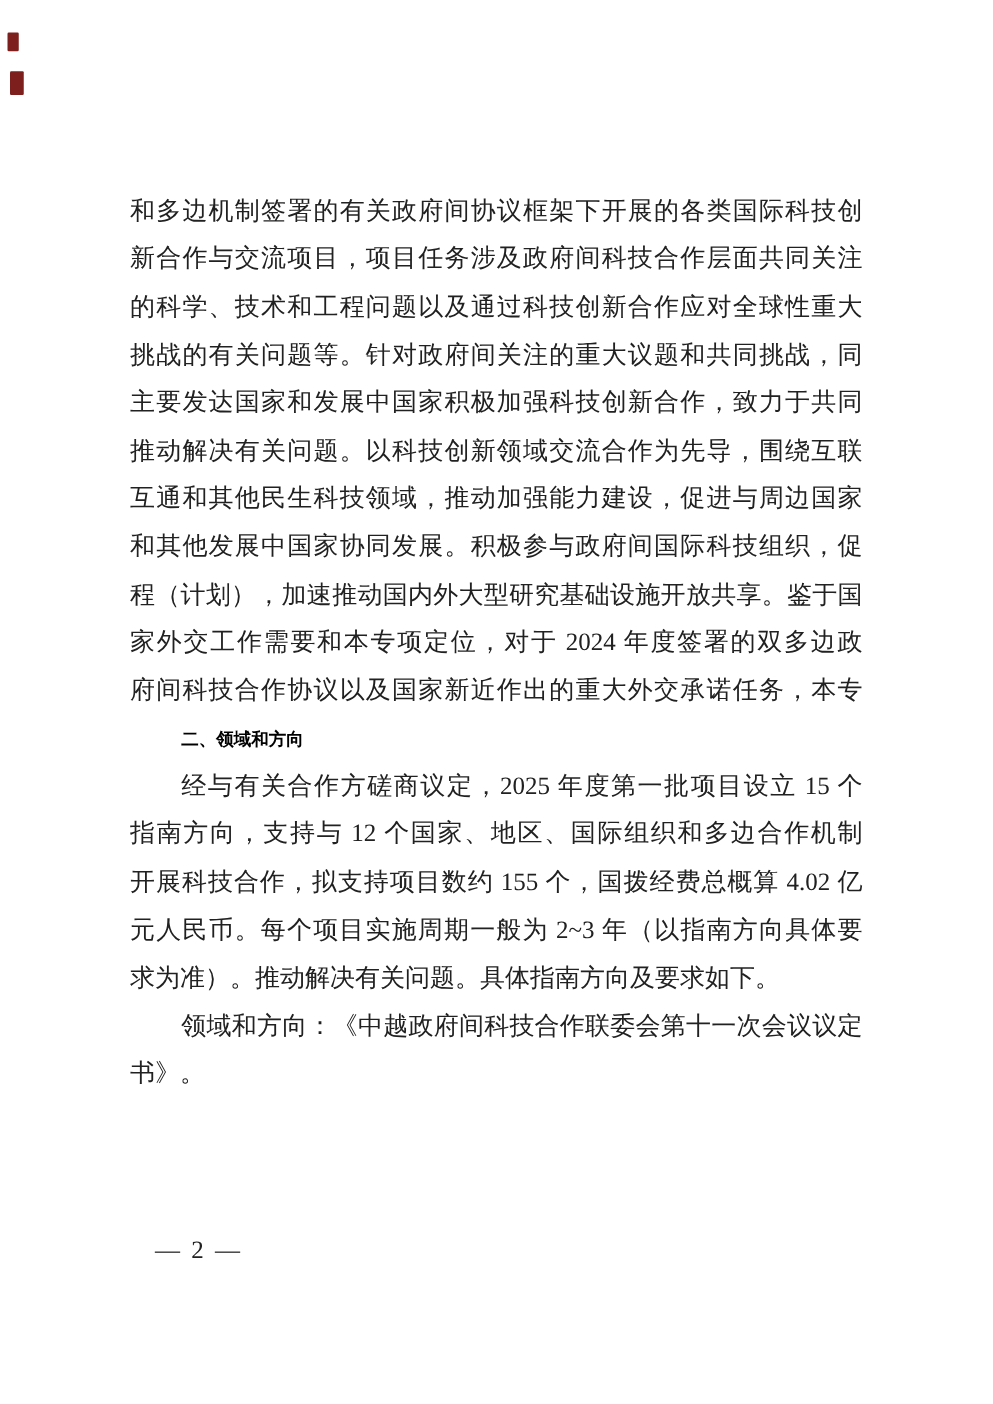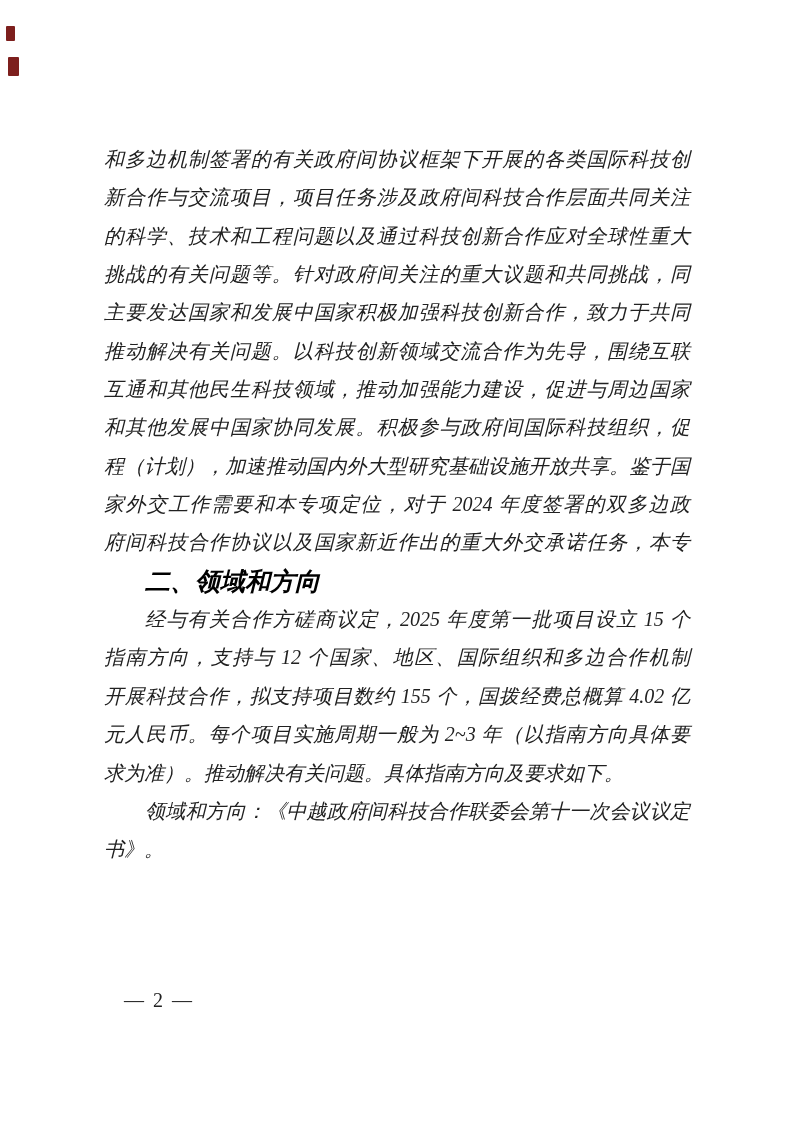--- a/index.html
+++ b/index.html
@@ -12,11 +12,10 @@
   }
   .textblock{
     position:absolute;
-    left:104px;top:140px;width:586px;
+    left:104px;top:150px;width:586px;
     color:#212121;
     font-size:20px;
     line-height:38.35px;
-    font-style:italic;
   }
   .ln{
     height:38.35px;

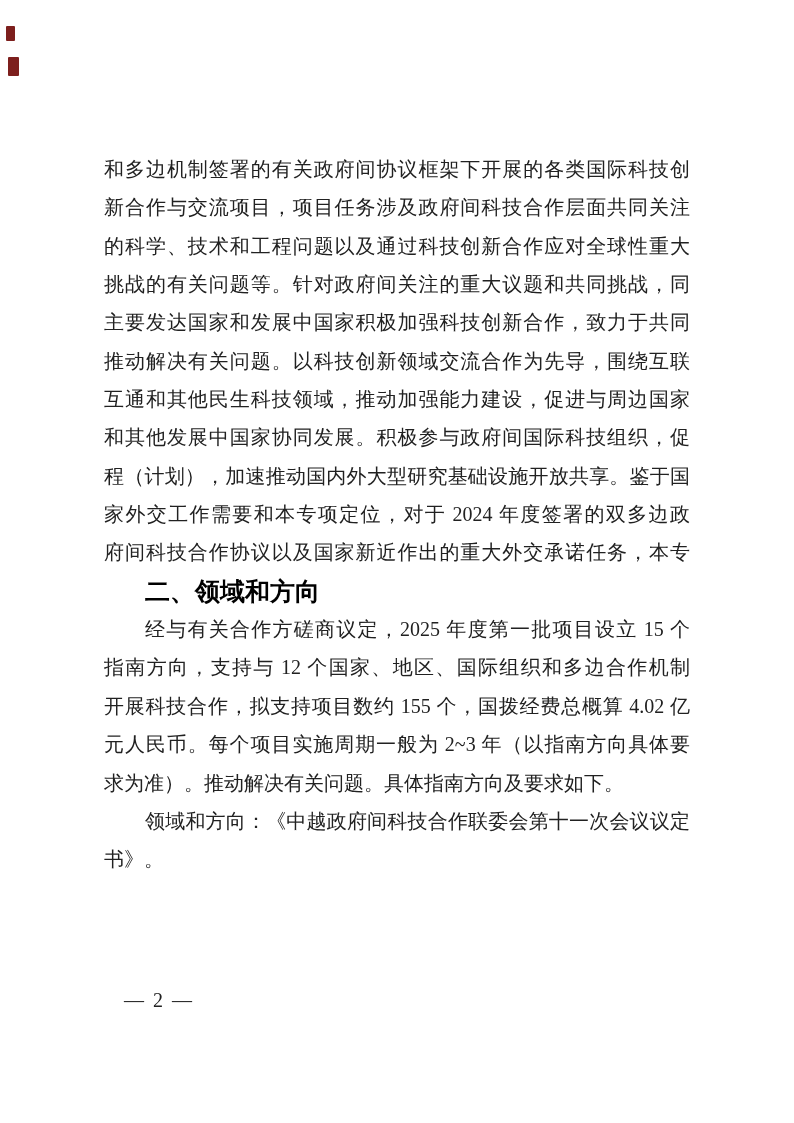--- a/index.html
+++ b/index.html
@@ -35,7 +35,7 @@
     font-family:"Liberation Sans","DejaVu Sans",sans-serif;
     font-weight:700;
     color:#000000;
-    font-size:25px;
+    font-size:14px;
   }
   .footer{
     position:absolute;

